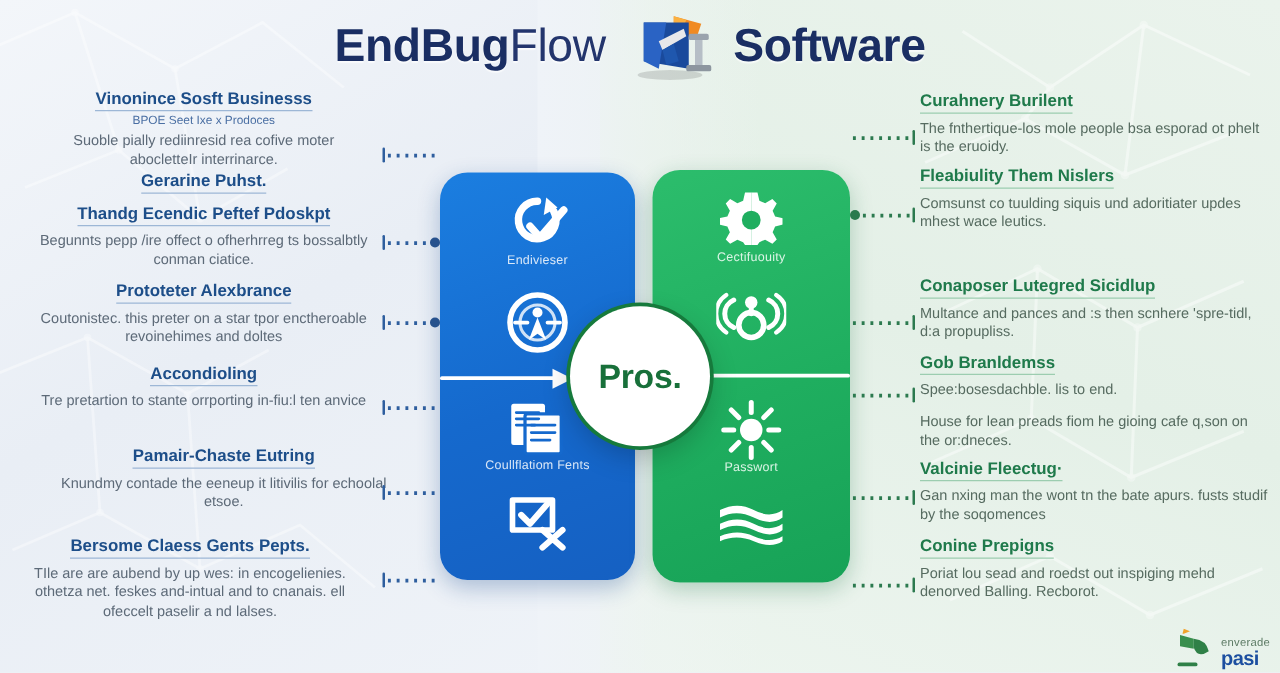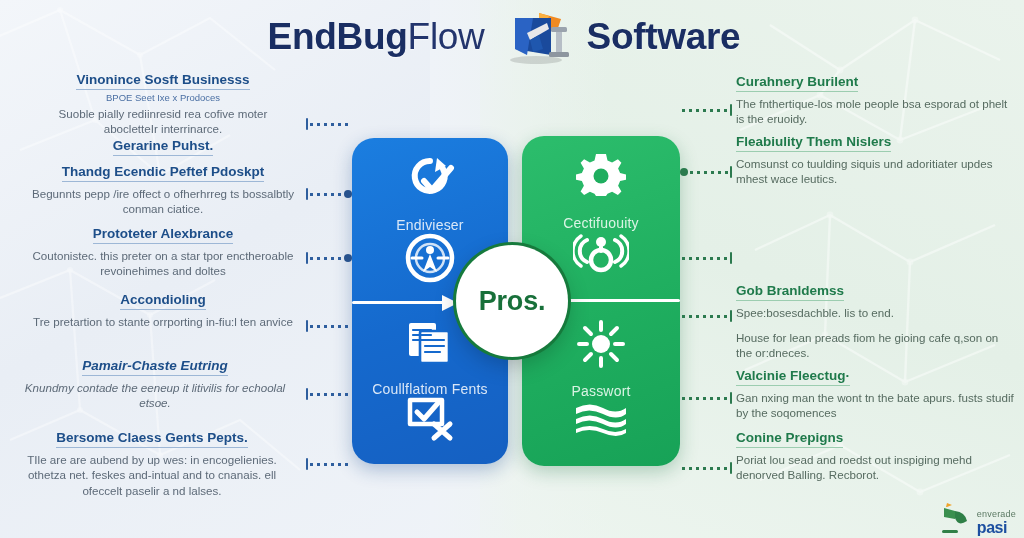--- a/index.html
+++ b/index.html
@@ -38,7 +38,7 @@
   .pico{position:absolute;left:0;width:100%;display:flex;flex-direction:column;
     align-items:center;color:#fff;}
   .pico svg{display:block;}
-  .pico-label{font-size:14px;margin-top:15px;color:#eaf2fb;letter-spacing:.2px;
+  .pico-label{font-size:10px;margin-top:1px;color:#eaf2fb;letter-spacing:.2px;
     opacity:.92;text-align:center;}
   .panel-green .pico-label{color:#eafaf0;}
 

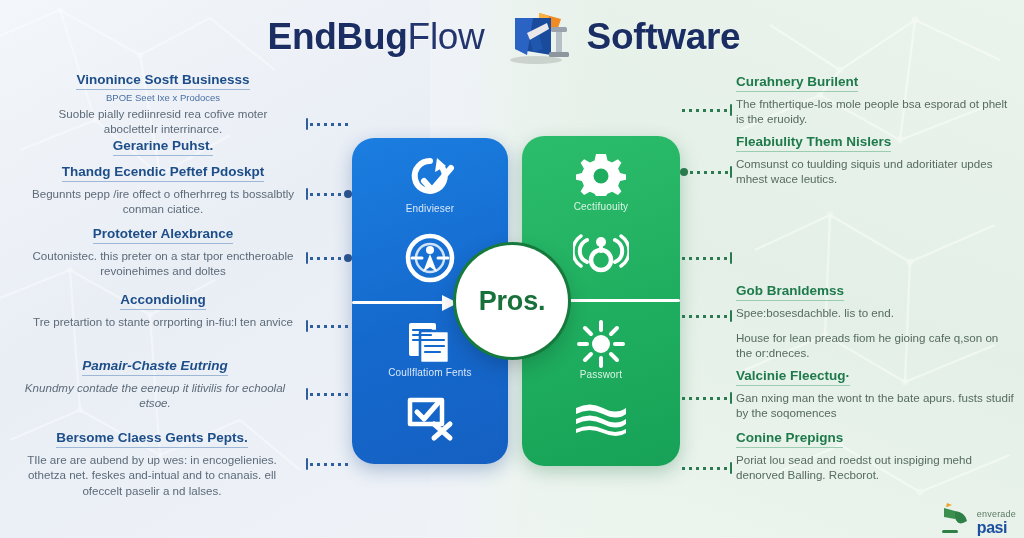--- a/index.html
+++ b/index.html
@@ -327,6 +327,10 @@
     <div class="it-body">Comsunst co tuulding siquis und adoritiater updes mhest wace leutics.</div>
   </div>
 
+  <div class="side side-r" style="left:736px;top:220px;width:278px;">
+    <div class="it-head">Conaposer Lutegred Sicidlup</div>
+    <div class="it-body">Multance and pances and :s then scnhere 'spre-tidl, d:a propupliss.</div>
+  </div>
 
   <div class="side side-r" style="left:736px;top:281px;width:278px;">
     <div class="it-head">Gob Branldemss</div>

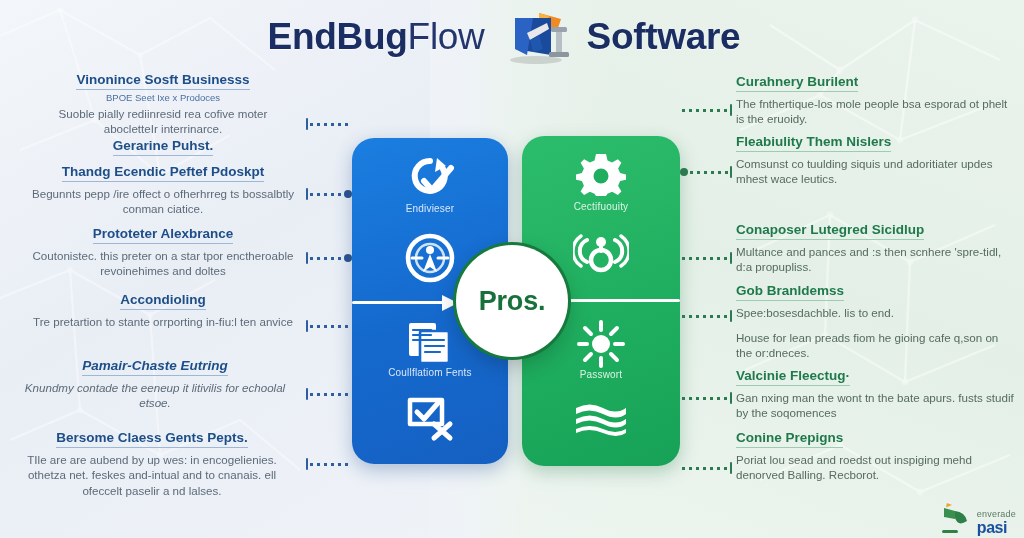--- a/index.html
+++ b/index.html
@@ -280,7 +280,7 @@
     <div class="it-body">Tre pretartion to stante orrporting in-fiu:l ten anvice</div>
   </div>
 
-  <div class="side side-l" style="left:22px;top:356px;width:266px;font-style:italic;">
+  <div class="side side-l" style="left:46px;top:356px;width:266px;">
     <div class="it-head">Pamair-Chaste Eutring</div>
     <div class="it-body">Knundmy contade the eeneup it litivilis for echoolal etsoe.</div>
   </div>

